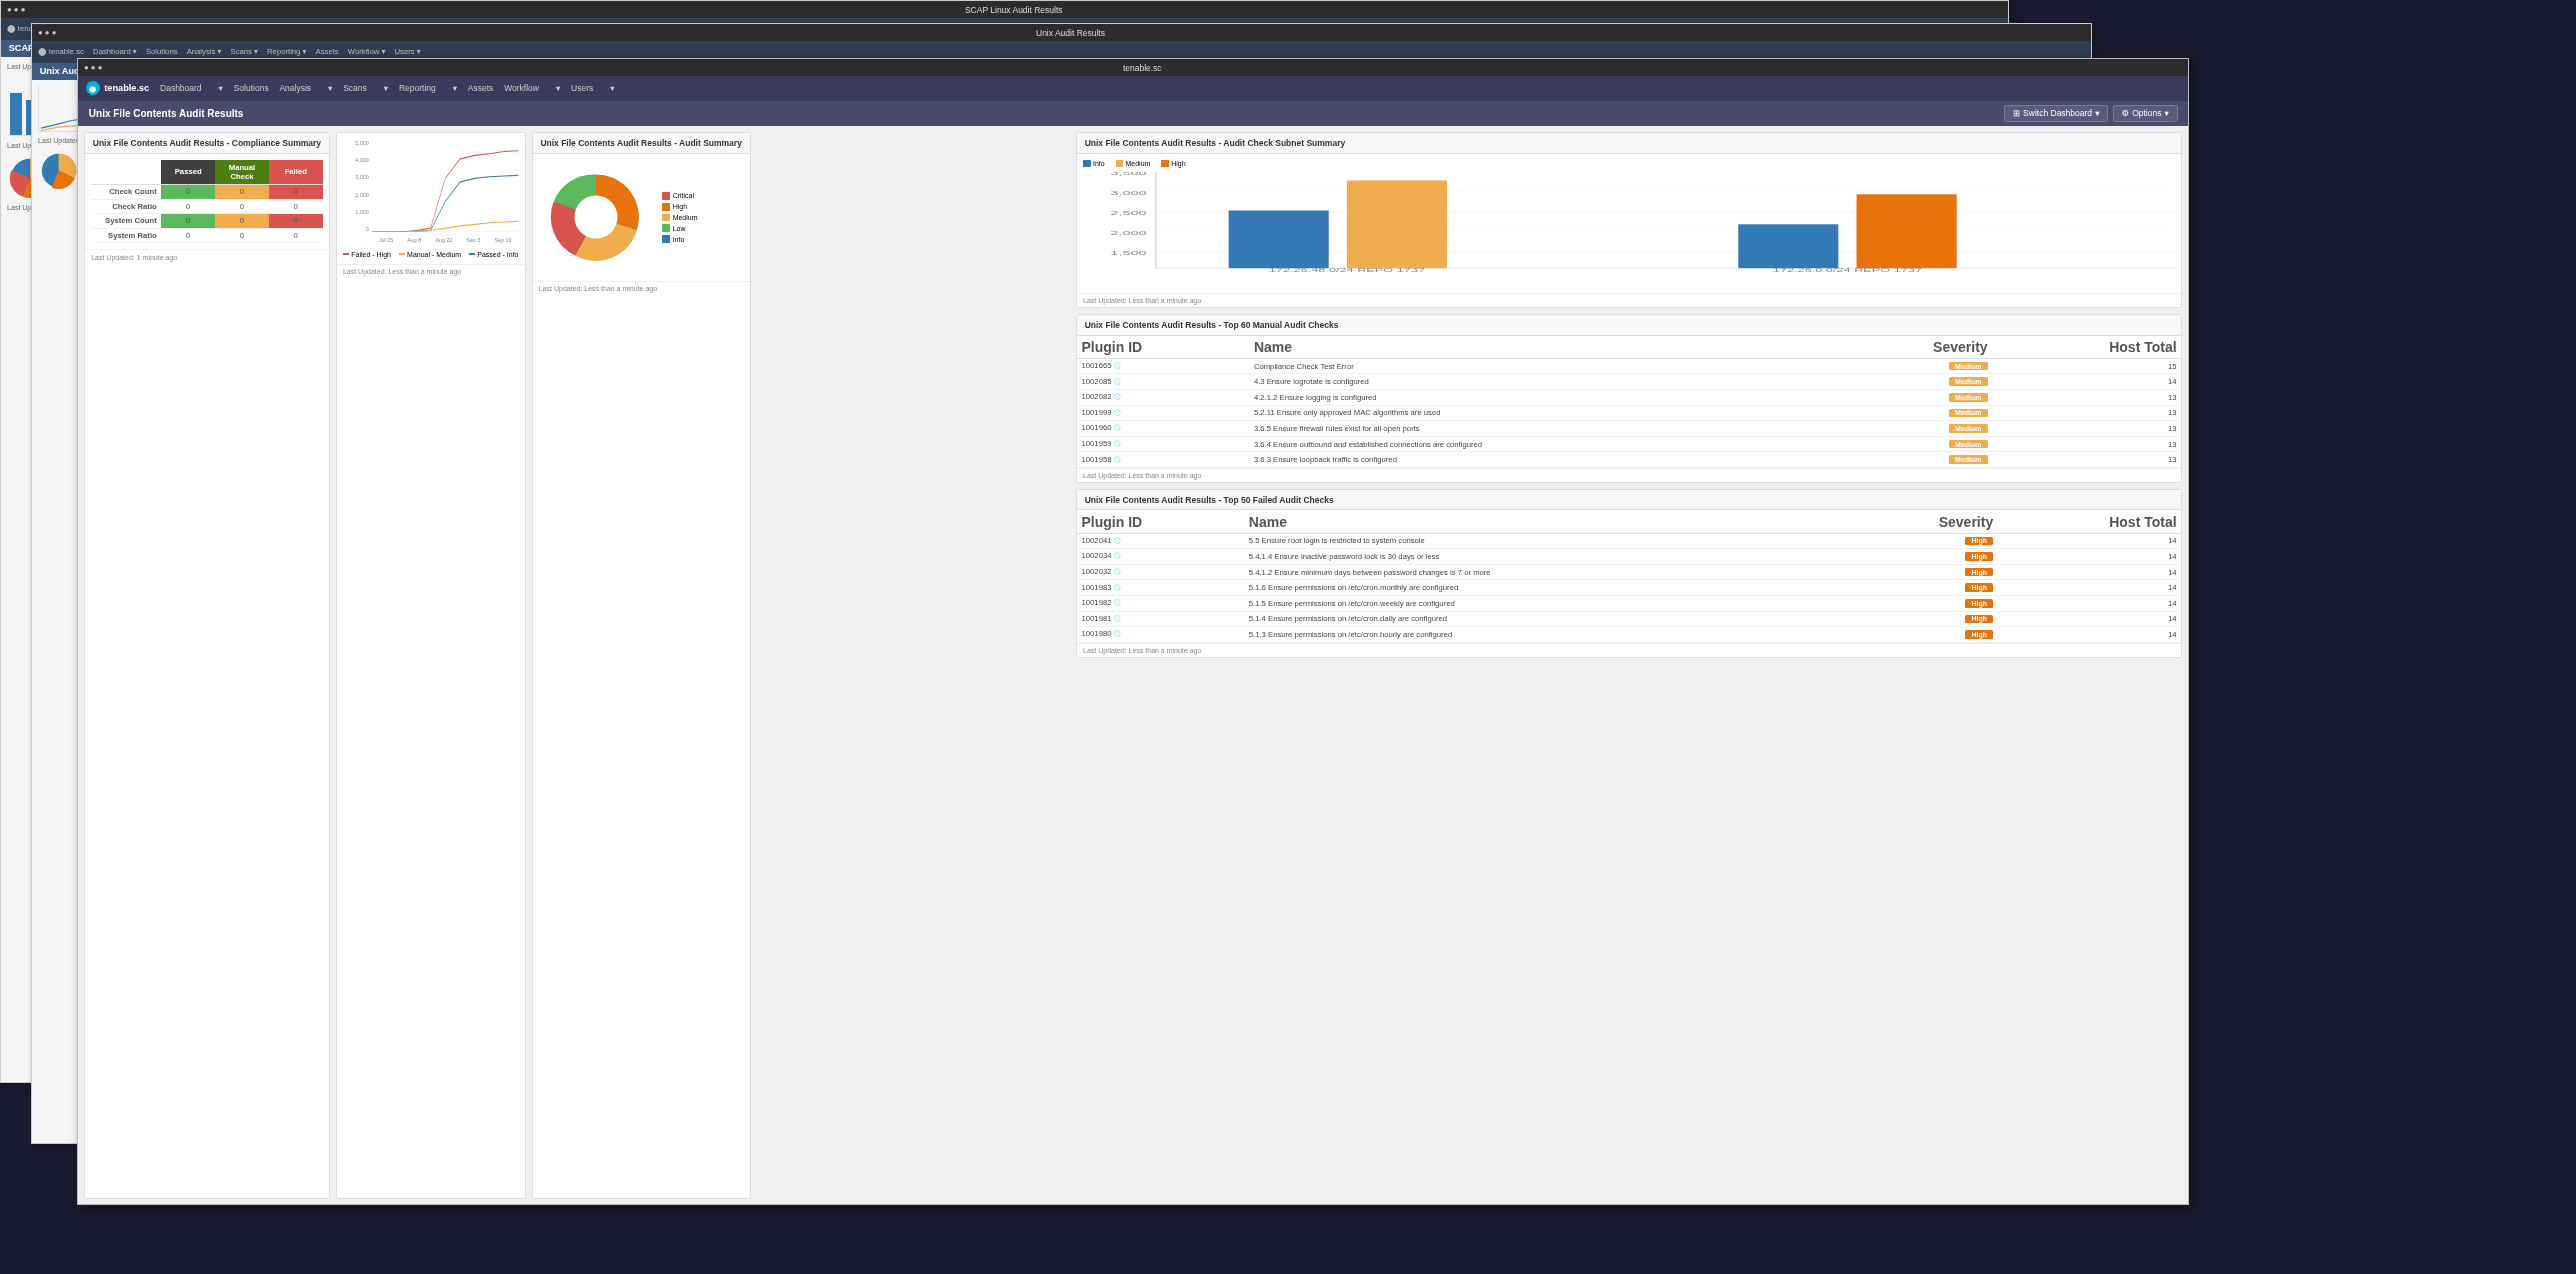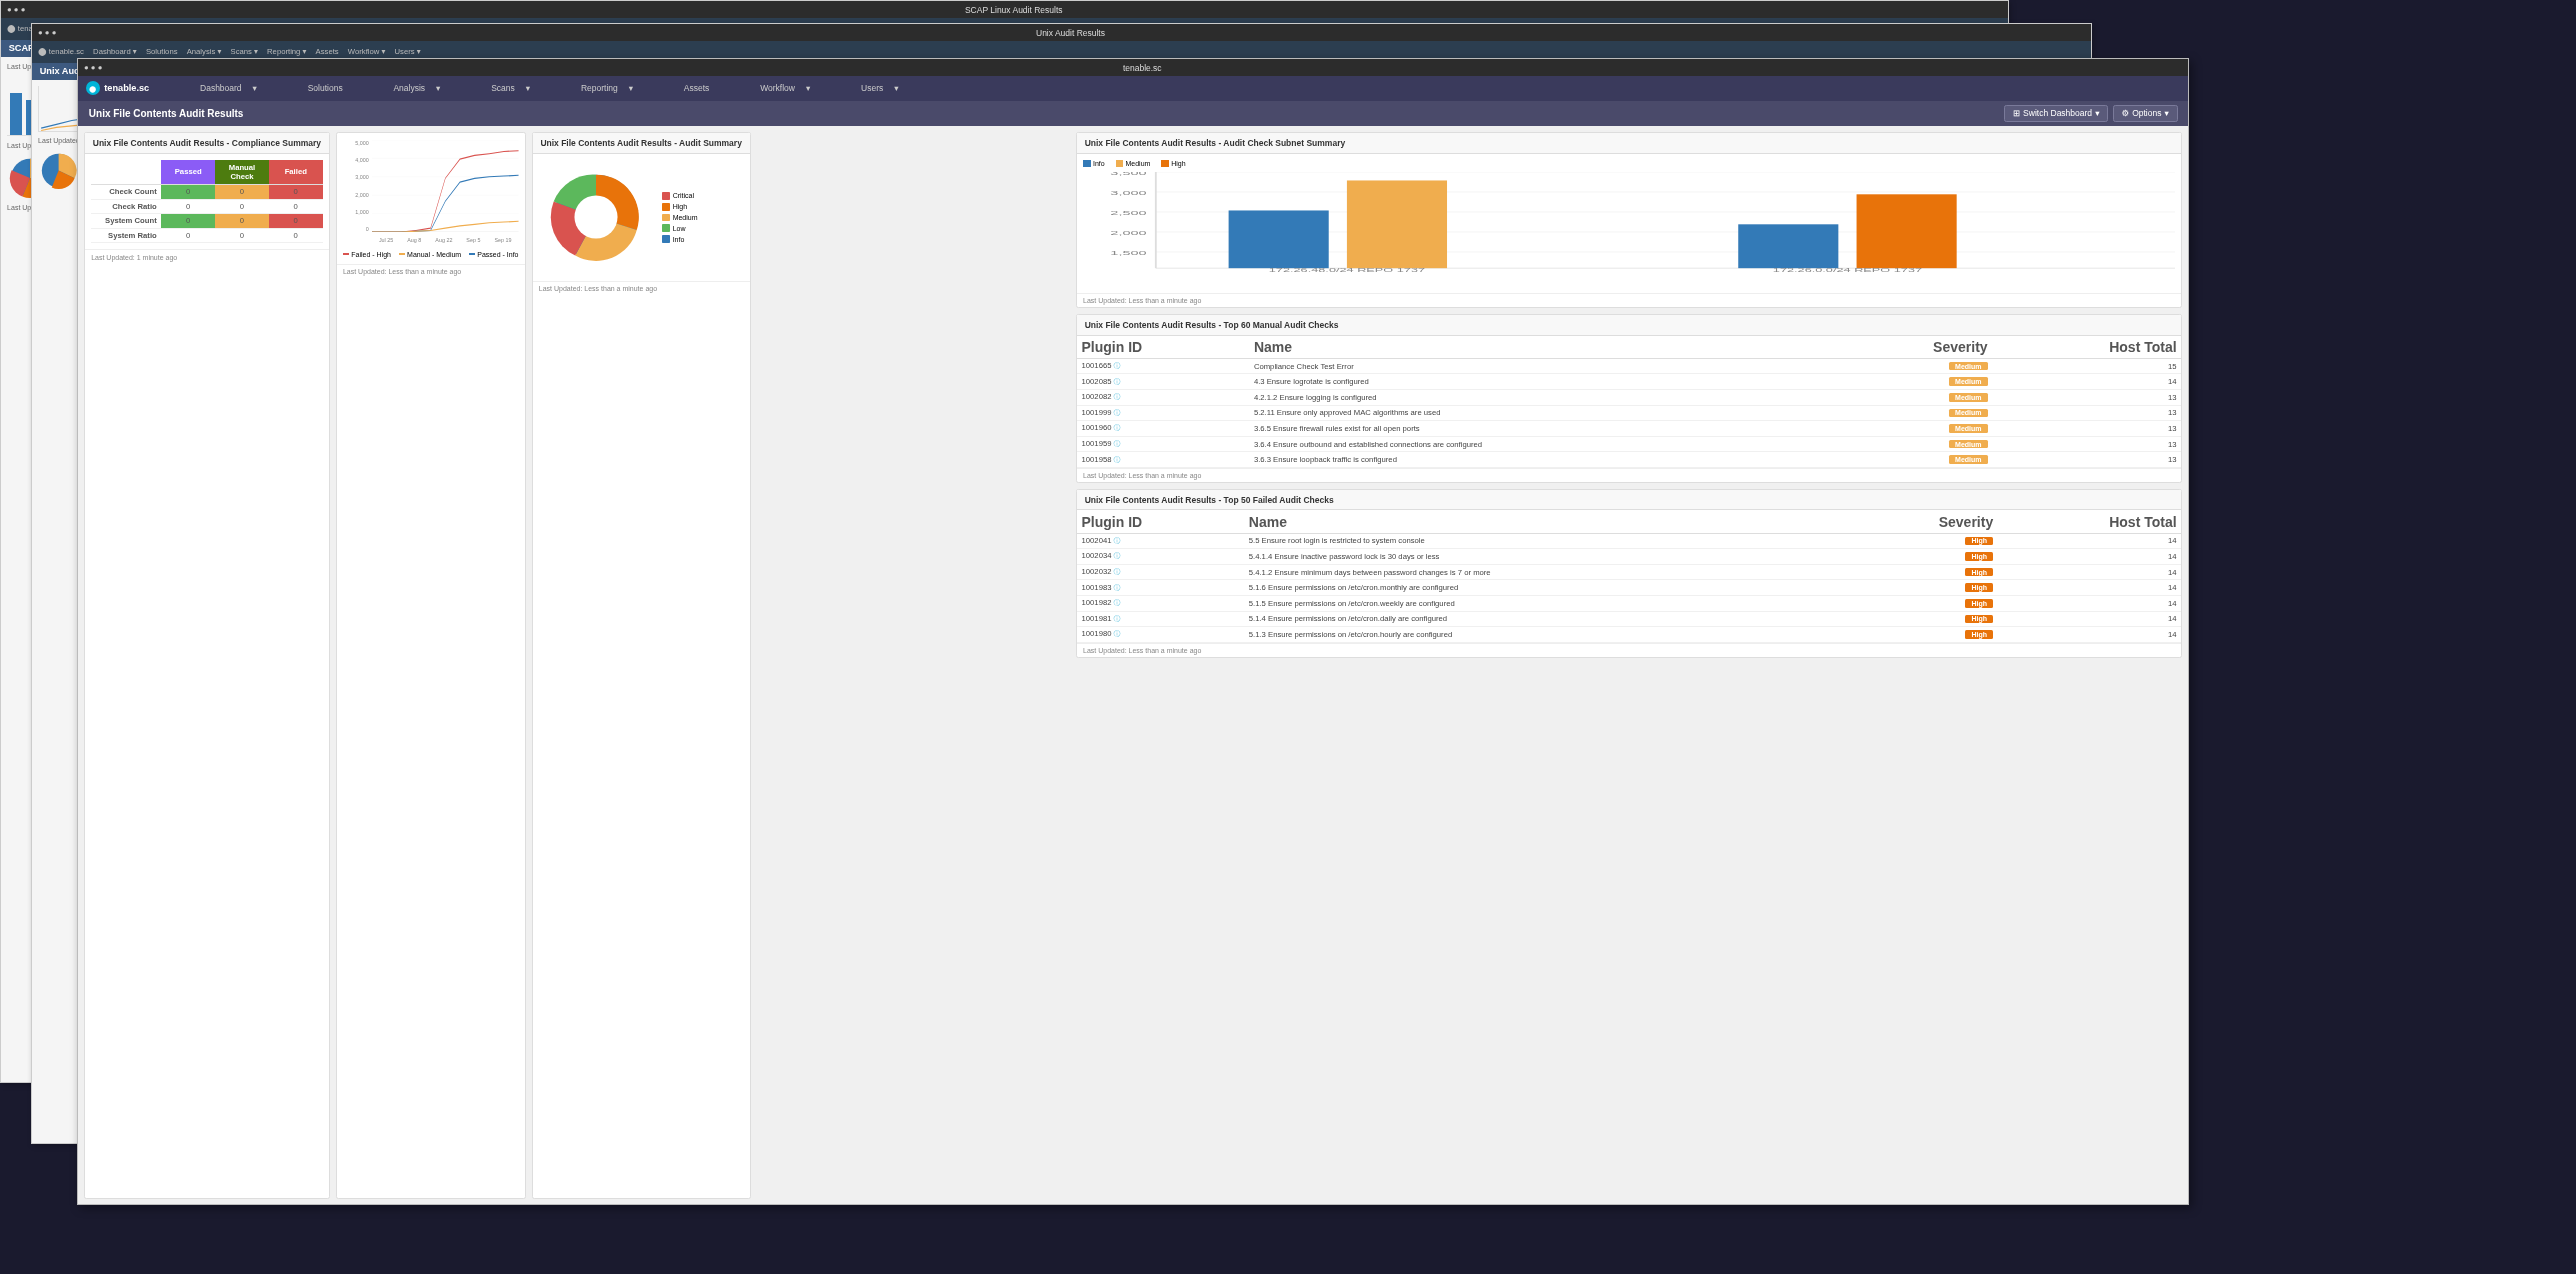--- a/index.html
+++ b/index.html
@@ -75,7 +75,7 @@
       color: #ccc;
       font-size: 8.5px;
       cursor: pointer;
-      display: flex; align-items: center; gap: 11px; margin-left: 40px;
+      display: flex; align-items: center; gap: 17px;
     }
 
     

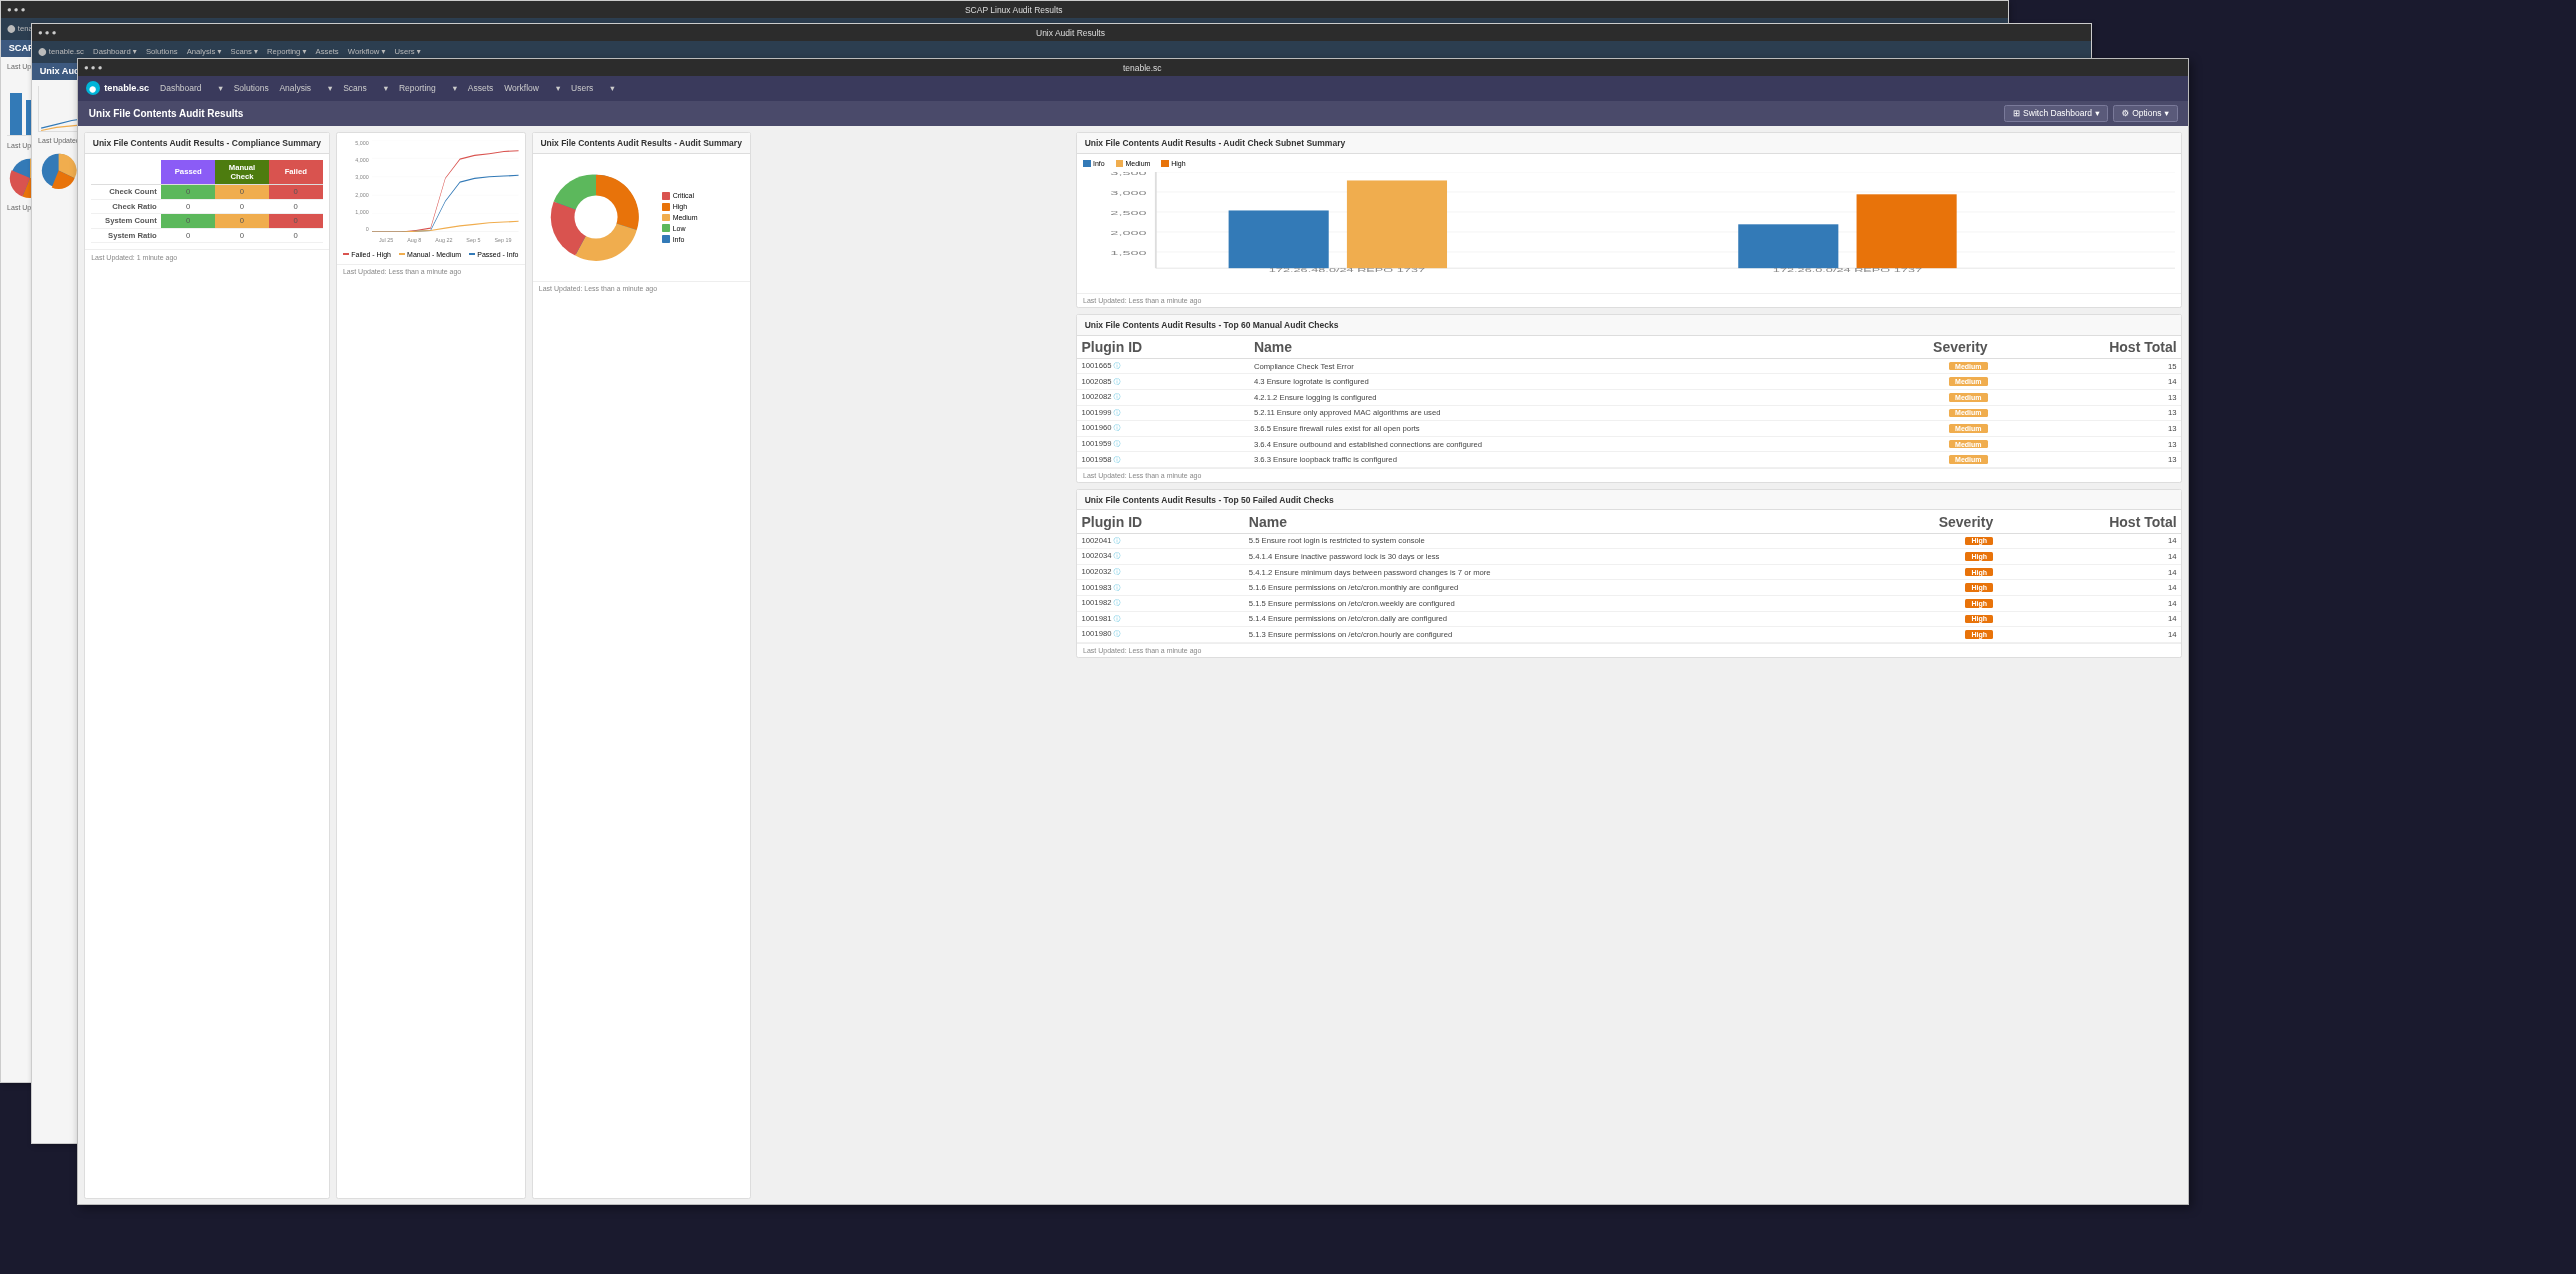--- a/index.html
+++ b/index.html
@@ -383,7 +383,7 @@
               <thead>
                 <tr>
                   <th style="width:30%"></th>
-                  <th style="background:#8b5cf6; color:white; width:23%">Passed</th>
+                  <th style="background:#404040; color:white; width:23%">Passed</th>
                   <th style="background:#4d7c0f; color:white; width:23%">Manual Check</th>
                   <th style="background:#d9534f; color:white; width:23%">Failed</th>
                 </tr>

